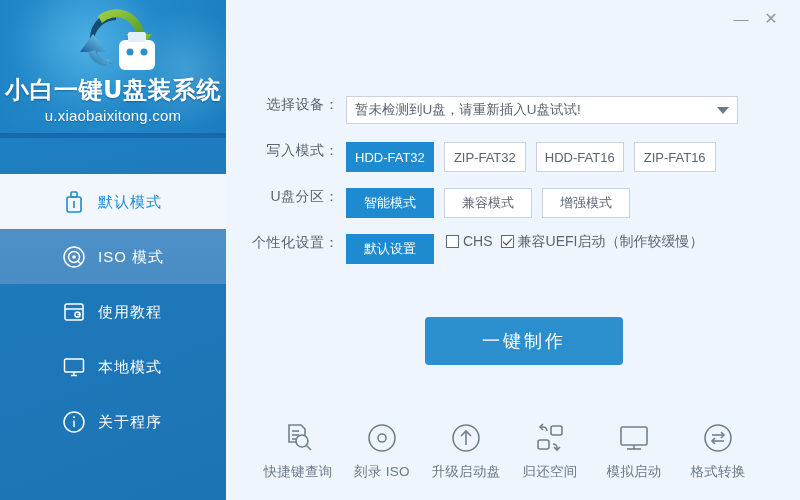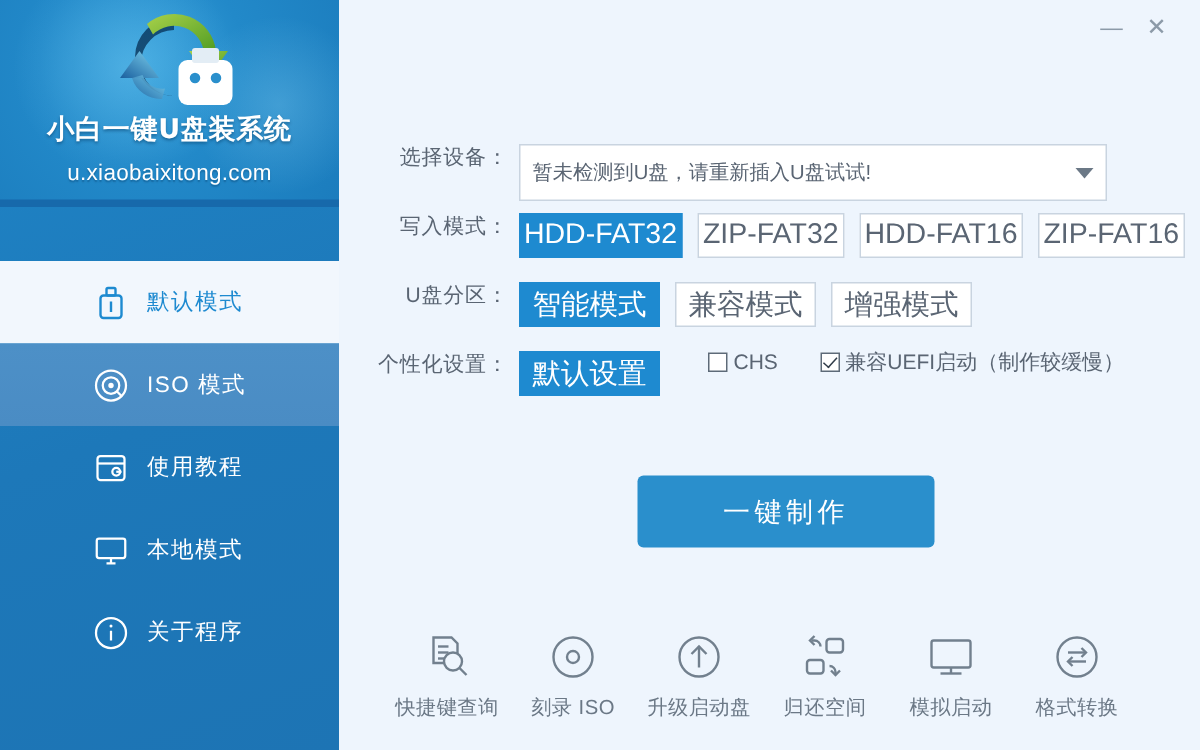--- a/index.html
+++ b/index.html
@@ -64,7 +64,7 @@
     left: 0; right: 0;
     text-align: center;
     color: #ffffff;
-    font-size: 18px;
+    font-size: 24px;
     font-weight: bold;
     letter-spacing: 0.5px;
     text-shadow: 0 1px 2px rgba(0,50,90,0.45);

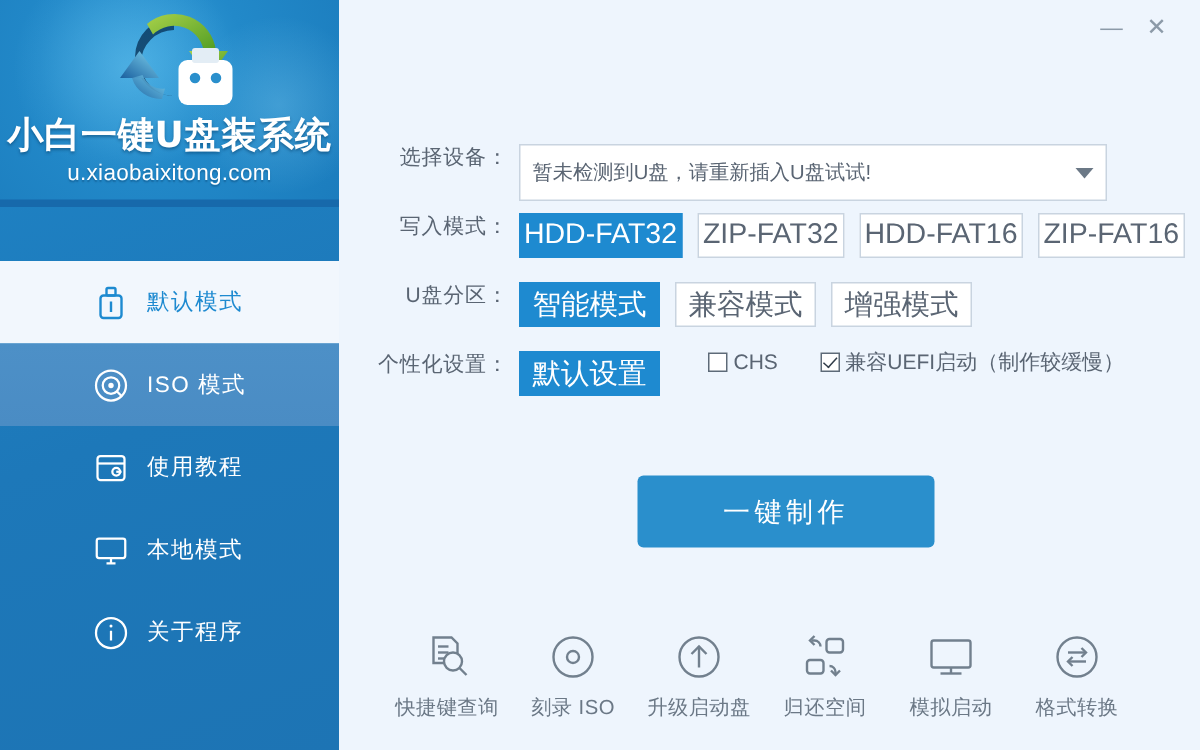--- a/index.html
+++ b/index.html
@@ -173,7 +173,7 @@
   }
   .select-box {
     width: 392px;
-    height: 38px;
+    height: 28px;
     border: 1px solid #c9d4e0;
     background: #ffffff;
     display: flex;

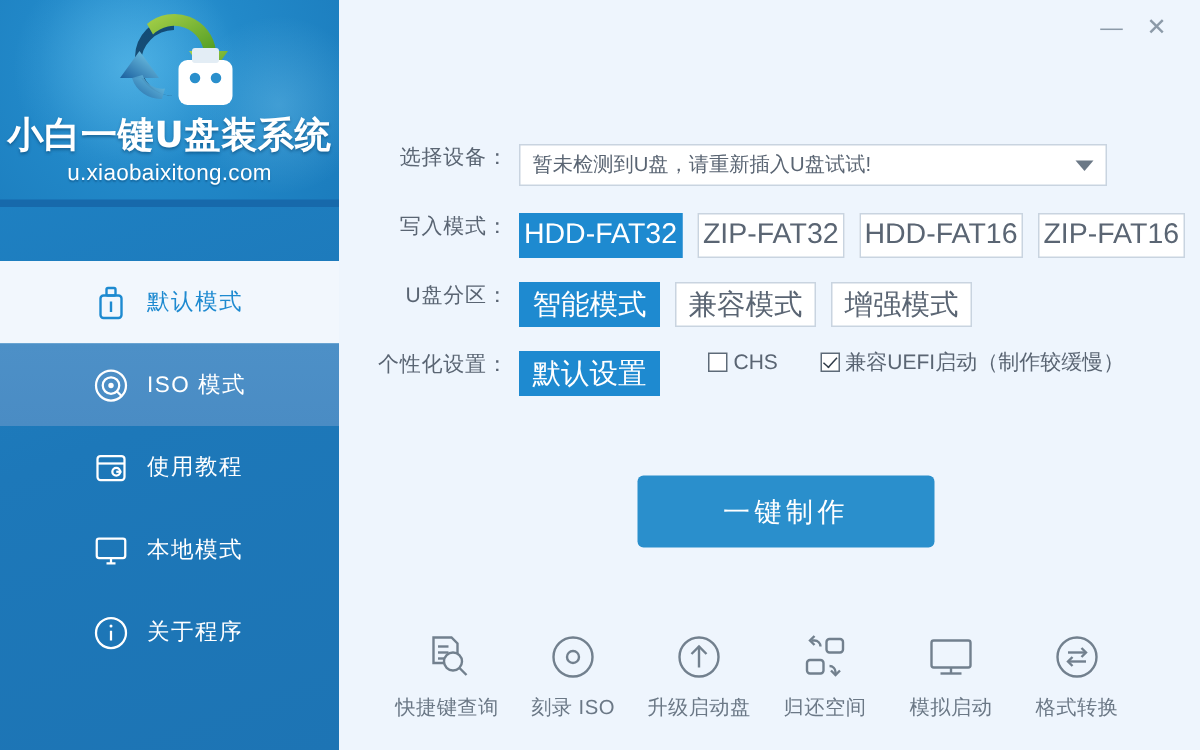--- a/index.html
+++ b/index.html
@@ -204,7 +204,7 @@
     border: 1px solid #c9d4e0;
     background: #ffffff;
     color: #5a6573;
-    font-size: 19px;
+    font-size: 13px;
     display: flex;
     align-items: center;
     justify-content: center;

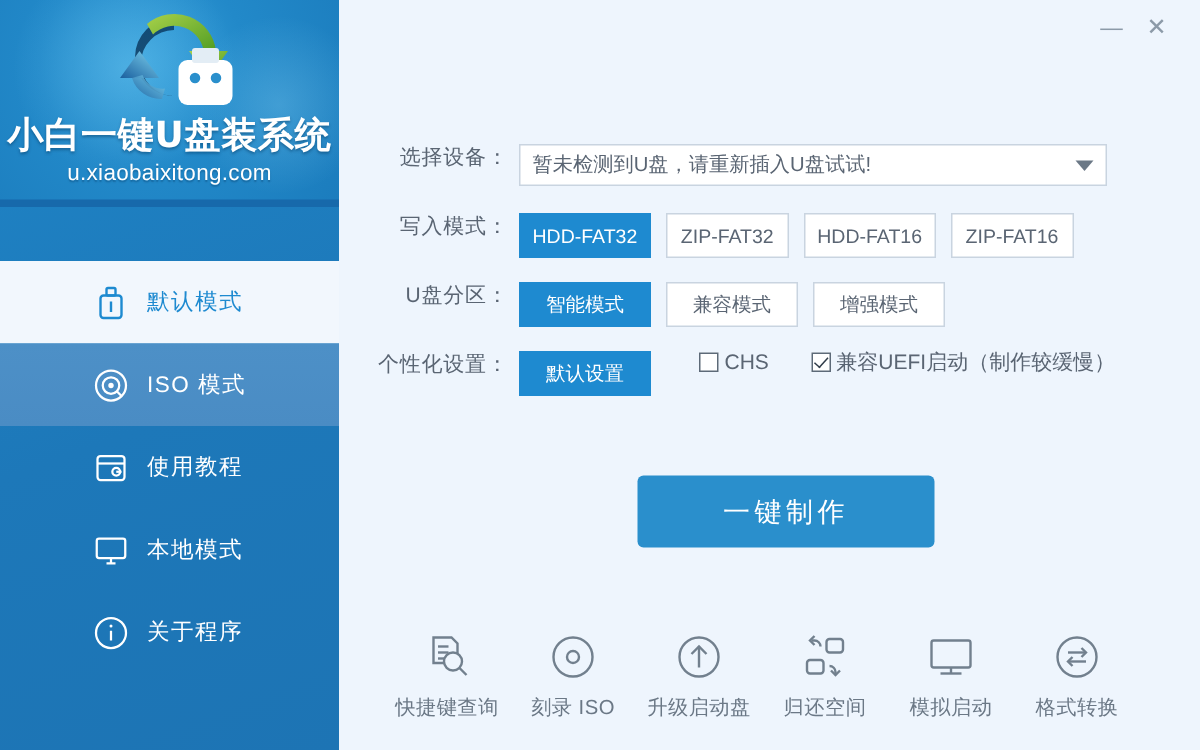--- a/index.html
+++ b/index.html
@@ -233,7 +233,6 @@
     align-items: center;
     margin-right: 8px;
     cursor: pointer;
-    margin-left: 20px;
   }
   .chk .box {
     width: 13px; height: 13px;

